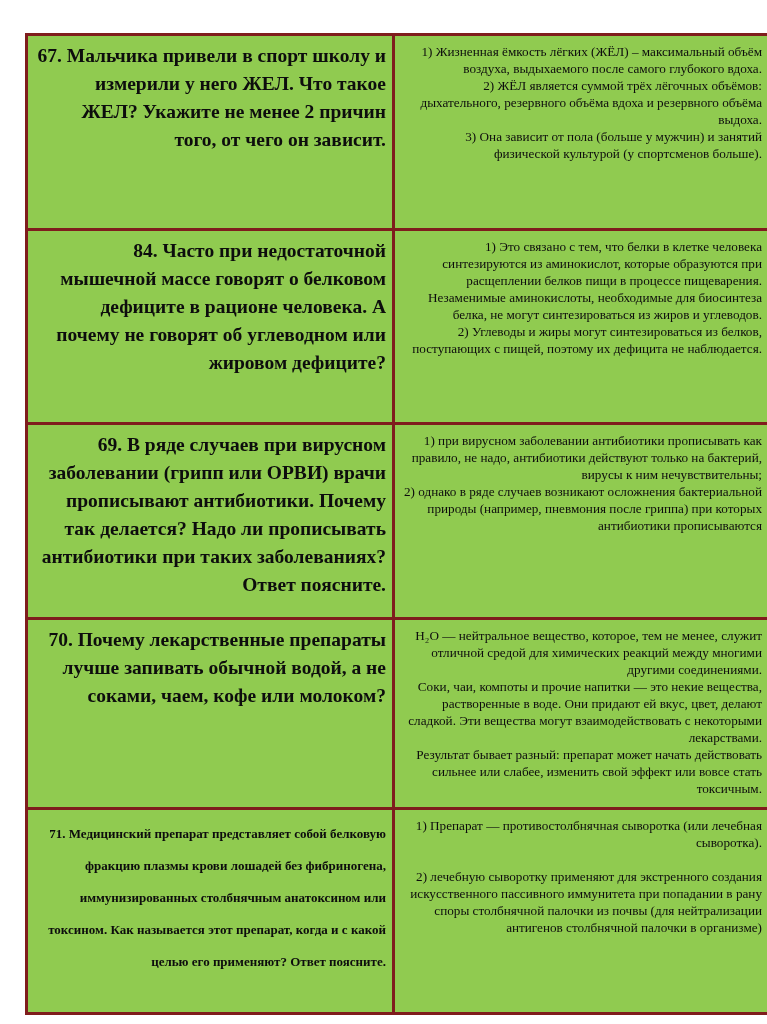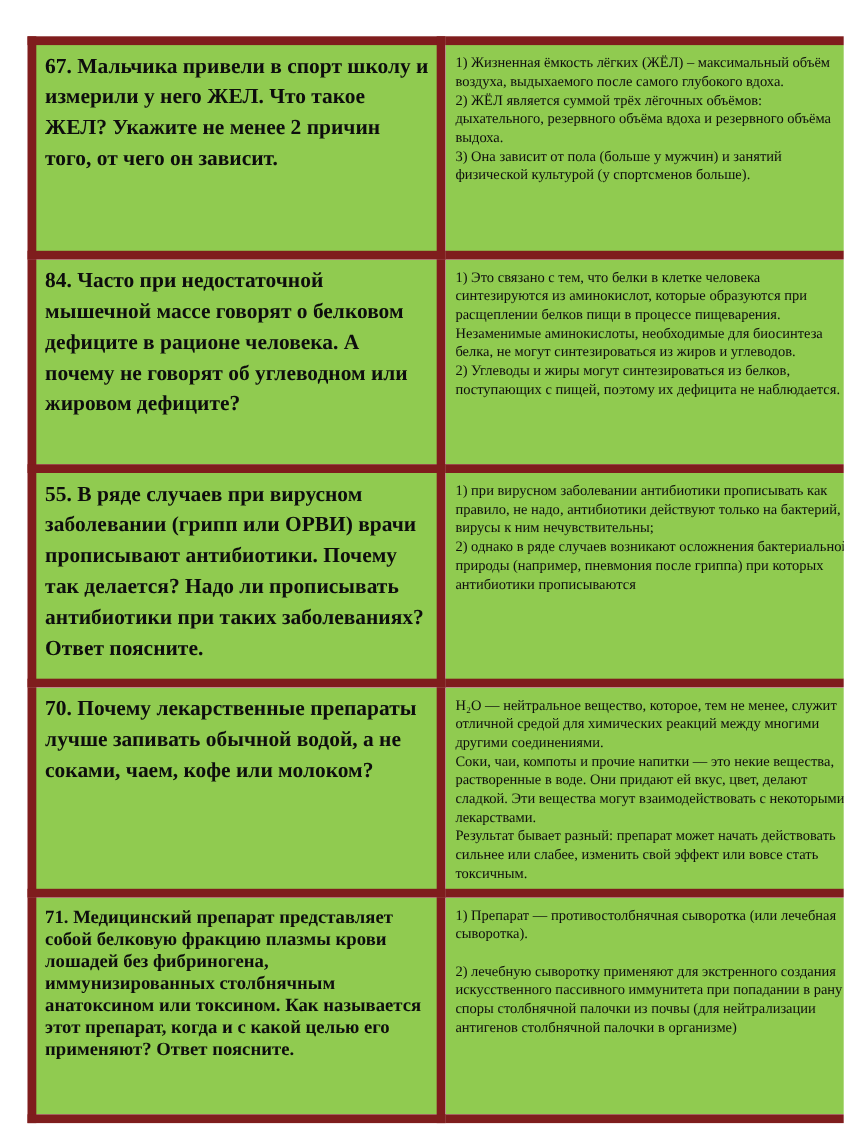--- a/index.html
+++ b/index.html
@@ -27,10 +27,11 @@
     table-layout: fixed;
   }
   table.qa-table td {
-    border: 8px solid #7f1d1d;
+    border: 3px solid #7f1d1d;
     background: #90cb50;
     vertical-align: top;
     overflow: hidden;
+    text-align: right;
   }
   td.q-cell {
     width: 350px;

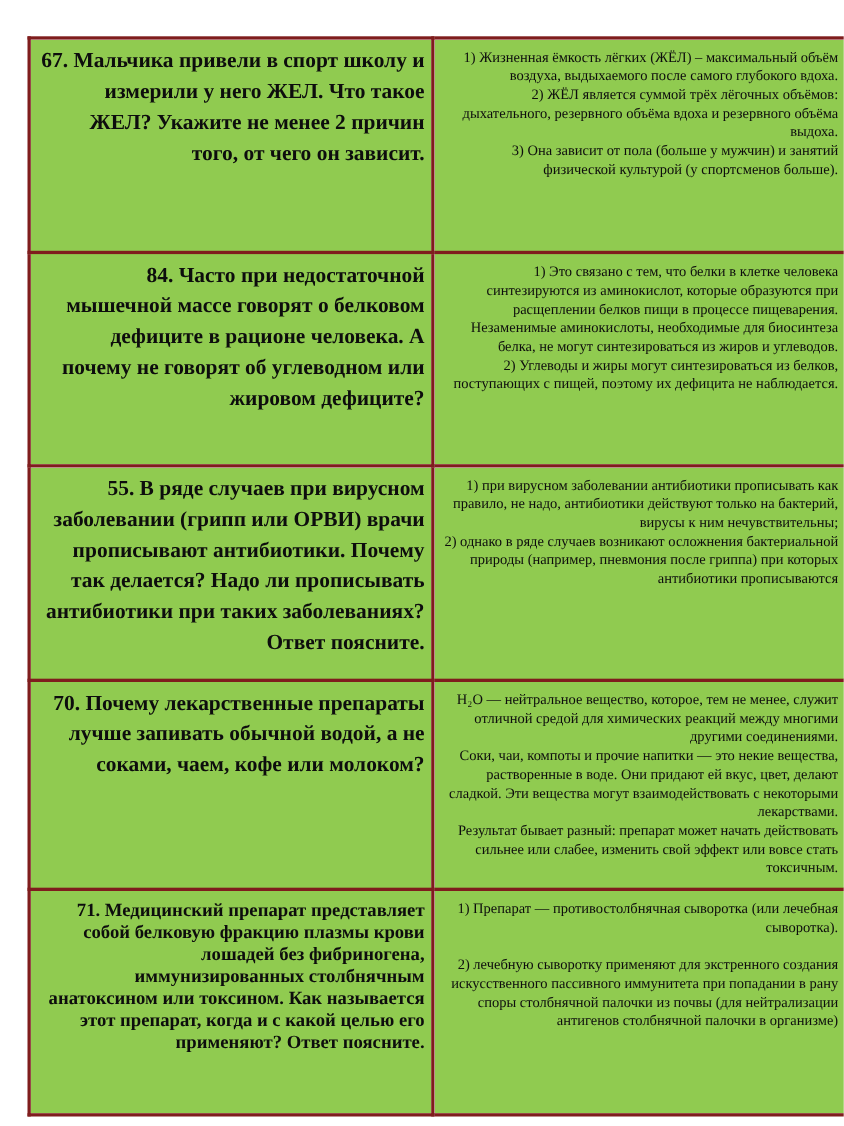--- a/index.html
+++ b/index.html
@@ -73,7 +73,7 @@
 2) Углеводы и жиры могут синтезироваться из белков, поступающих с пищей, поэтому их дефицита не наблюдается.</td>
       </tr>
       <tr style="height:195px;">
-        <td class="q-cell">55. В ряде случаев при вирусном заболевании (грипп или ОРВИ) врачи прописывают антибиотики. Почему так делается? Надо ли прописывать антибиотики при таких заболеваниях? Ответ поясните.</td>
+        <td class="q-cell">69. В ряде случаев при вирусном заболевании (грипп или ОРВИ) врачи прописывают антибиотики. Почему так делается? Надо ли прописывать антибиотики при таких заболеваниях? Ответ поясните.</td>
         <td class="a-cell">1) при вирусном заболевании антибиотики прописывать как правило, не надо, антибиотики действуют только на бактерий, вирусы к ним нечувствительны;
 2) однако в ряде случаев возникают осложнения бактериальной природы (например, пневмония после гриппа) при которых антибиотики прописываются</td>
       </tr>

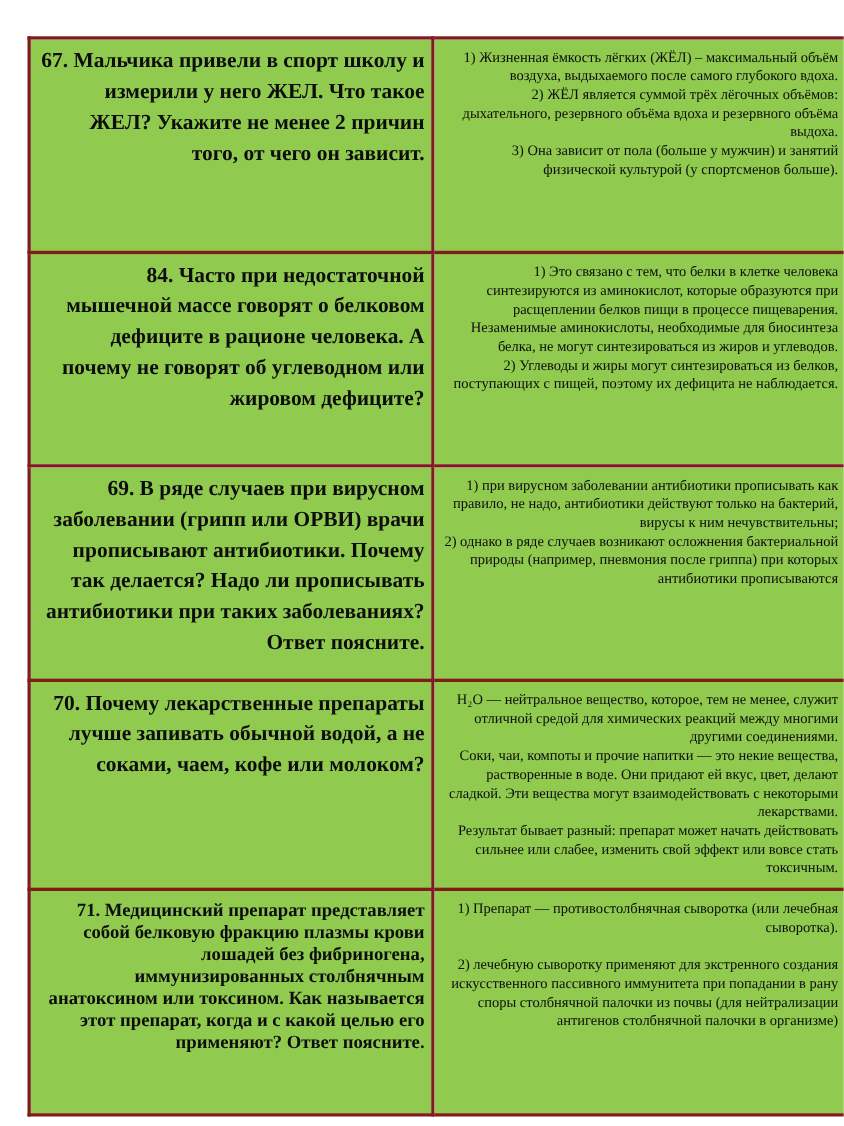--- a/index.html
+++ b/index.html
@@ -42,8 +42,8 @@
     white-space: pre-line;
   }
   td.q-cell.tight {
-    font-size: 17px;
-    line-height: 20px;
+    font-size: 13px;
+    line-height: 32px;
     padding-top: 8px;
   }
   td.a-cell {

